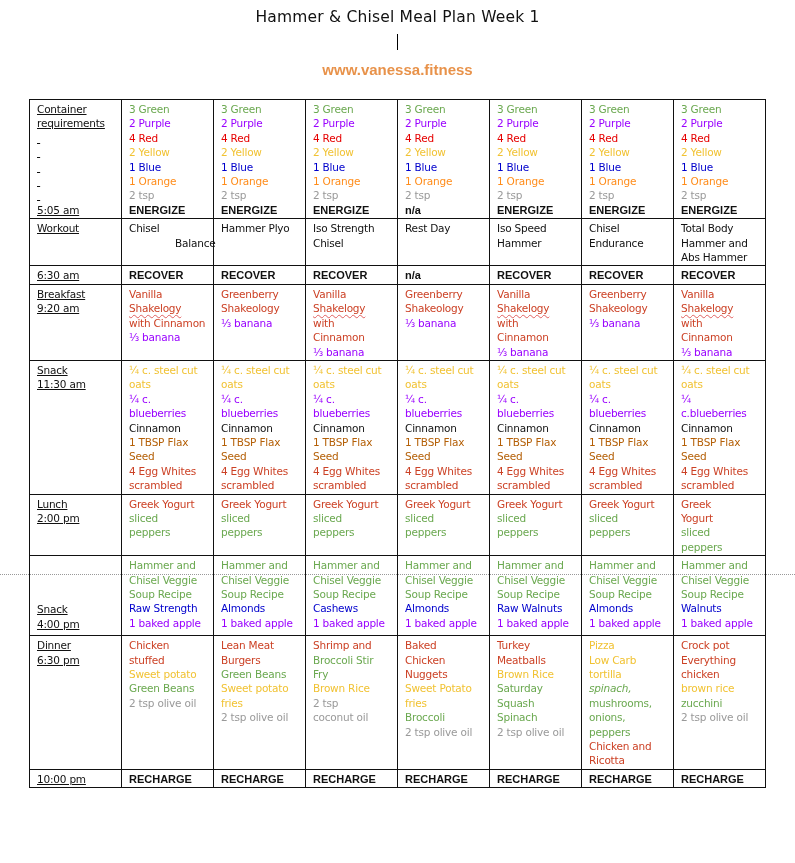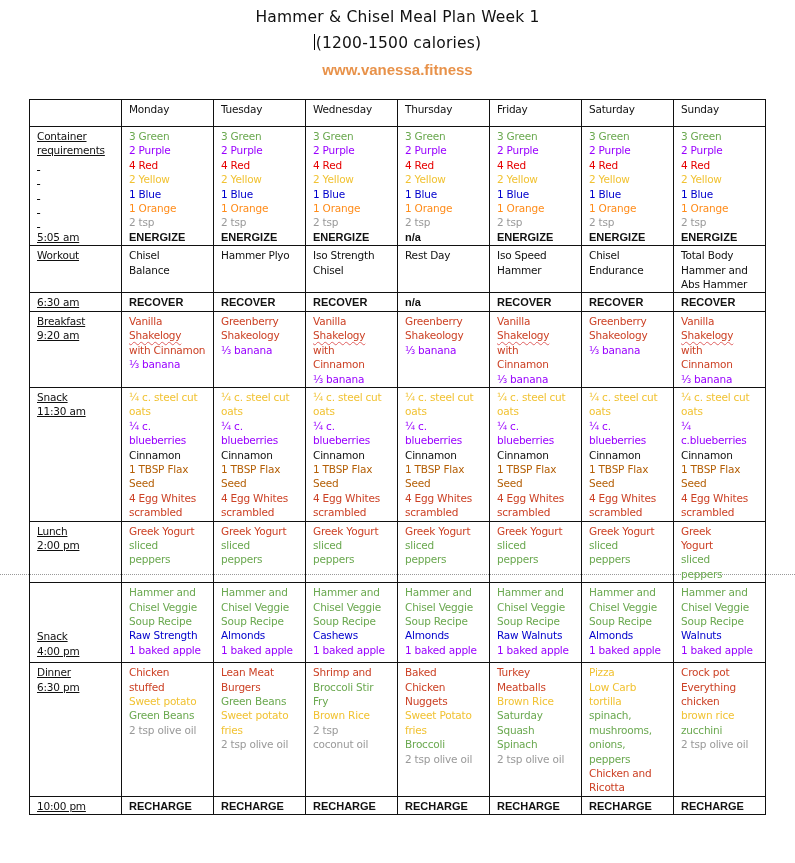--- a/index.html
+++ b/index.html
@@ -27,7 +27,7 @@
 
 <div class="title-block">
   <div class="title t1">Hammer &amp; Chisel Meal Plan Week 1</div>
-  <div class="title t2"><span class="cursor"></span><span>(1200-1500 calories)</span></div>
+  <div class="title t2"><span class="cursor"></span></div>
   <div class="site">www.vanessa.fitness</div>
 </div>
 

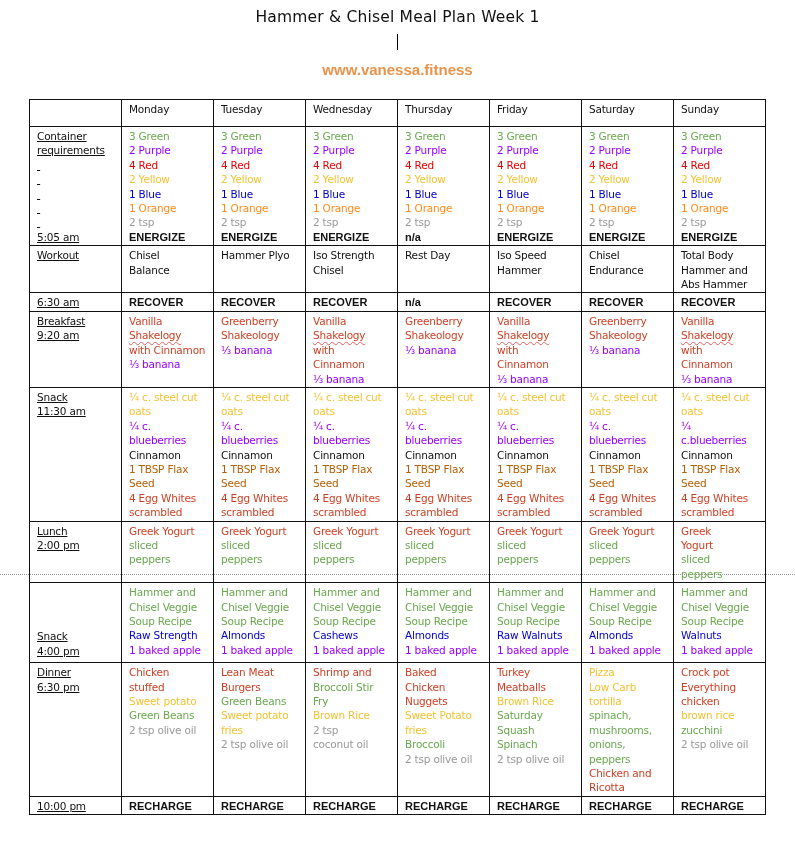--- a/index.html
+++ b/index.html
@@ -45,16 +45,6 @@
       <col class="cd">
   </colgroup>
   <tbody id="plan-body">
-    <tr class="hdr">
-      <td></td>
-      <td>Monday</td>
-      <td>Tuesday</td>
-      <td>Wednesday</td>
-      <td>Thursday</td>
-      <td>Friday</td>
-      <td>Saturday</td>
-      <td>Sunday</td>
-    </tr>
   <tr>
         <td class="lbl">
           <span class="line">Container</span>

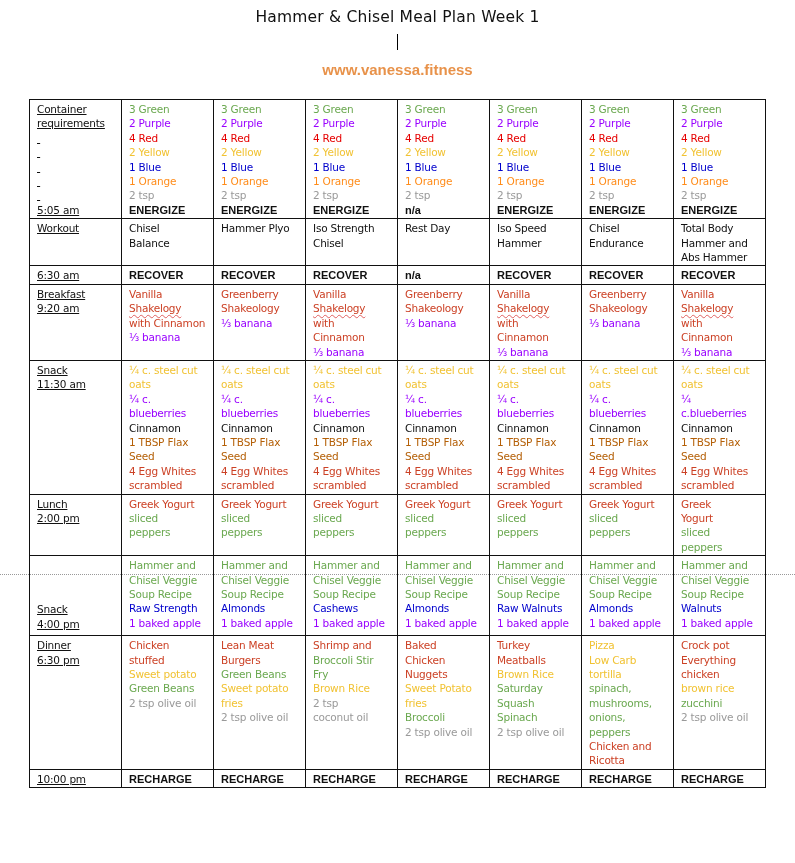--- a/index.html
+++ b/index.html
@@ -133,7 +133,7 @@
         </td>
         <td>
           <span class="line" style="color: rgb(17, 17, 17);">Chisel</span>
-          <span class="line" style="color: rgb(17, 17, 17);">Balance</span>
+          <span class="line" style="color: rgb(17, 17, 17); margin-left: 46px;">Balance</span>
         </td>
         <td>
           <span class="line" style="color: rgb(17, 17, 17);">Hammer Plyo</span>

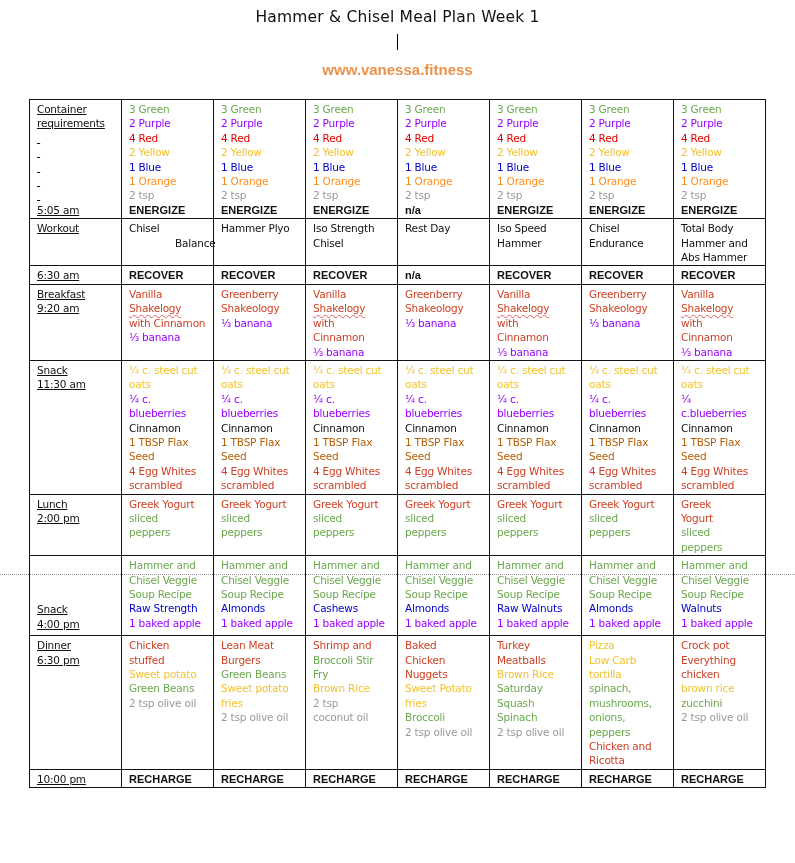--- a/index.html
+++ b/index.html
@@ -463,7 +463,7 @@
           <span class="line" style="color: rgb(241, 194, 50);">Pizza</span>
           <span class="line" style="color: rgb(241, 194, 50);">Low Carb</span>
           <span class="line" style="color: rgb(241, 194, 50);">tortilla</span>
-          <span class="line" style="color: rgb(106, 168, 79);">spinach,</span>
+          <span class="line" style="color: rgb(106, 168, 79); font-style: italic;">spinach,</span>
           <span class="line" style="color: rgb(106, 168, 79);">mushrooms,</span>
           <span class="line" style="color: rgb(106, 168, 79);">onions,</span>
           <span class="line" style="color: rgb(106, 168, 79);">peppers</span>

